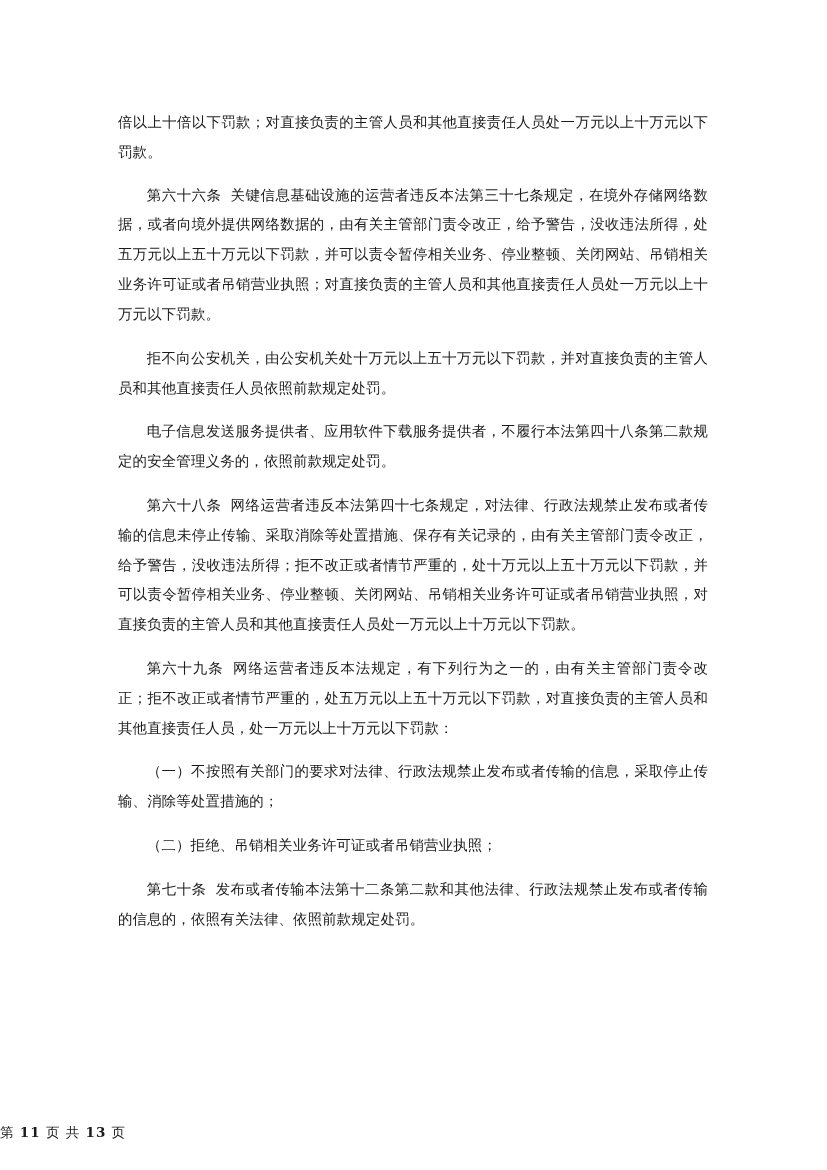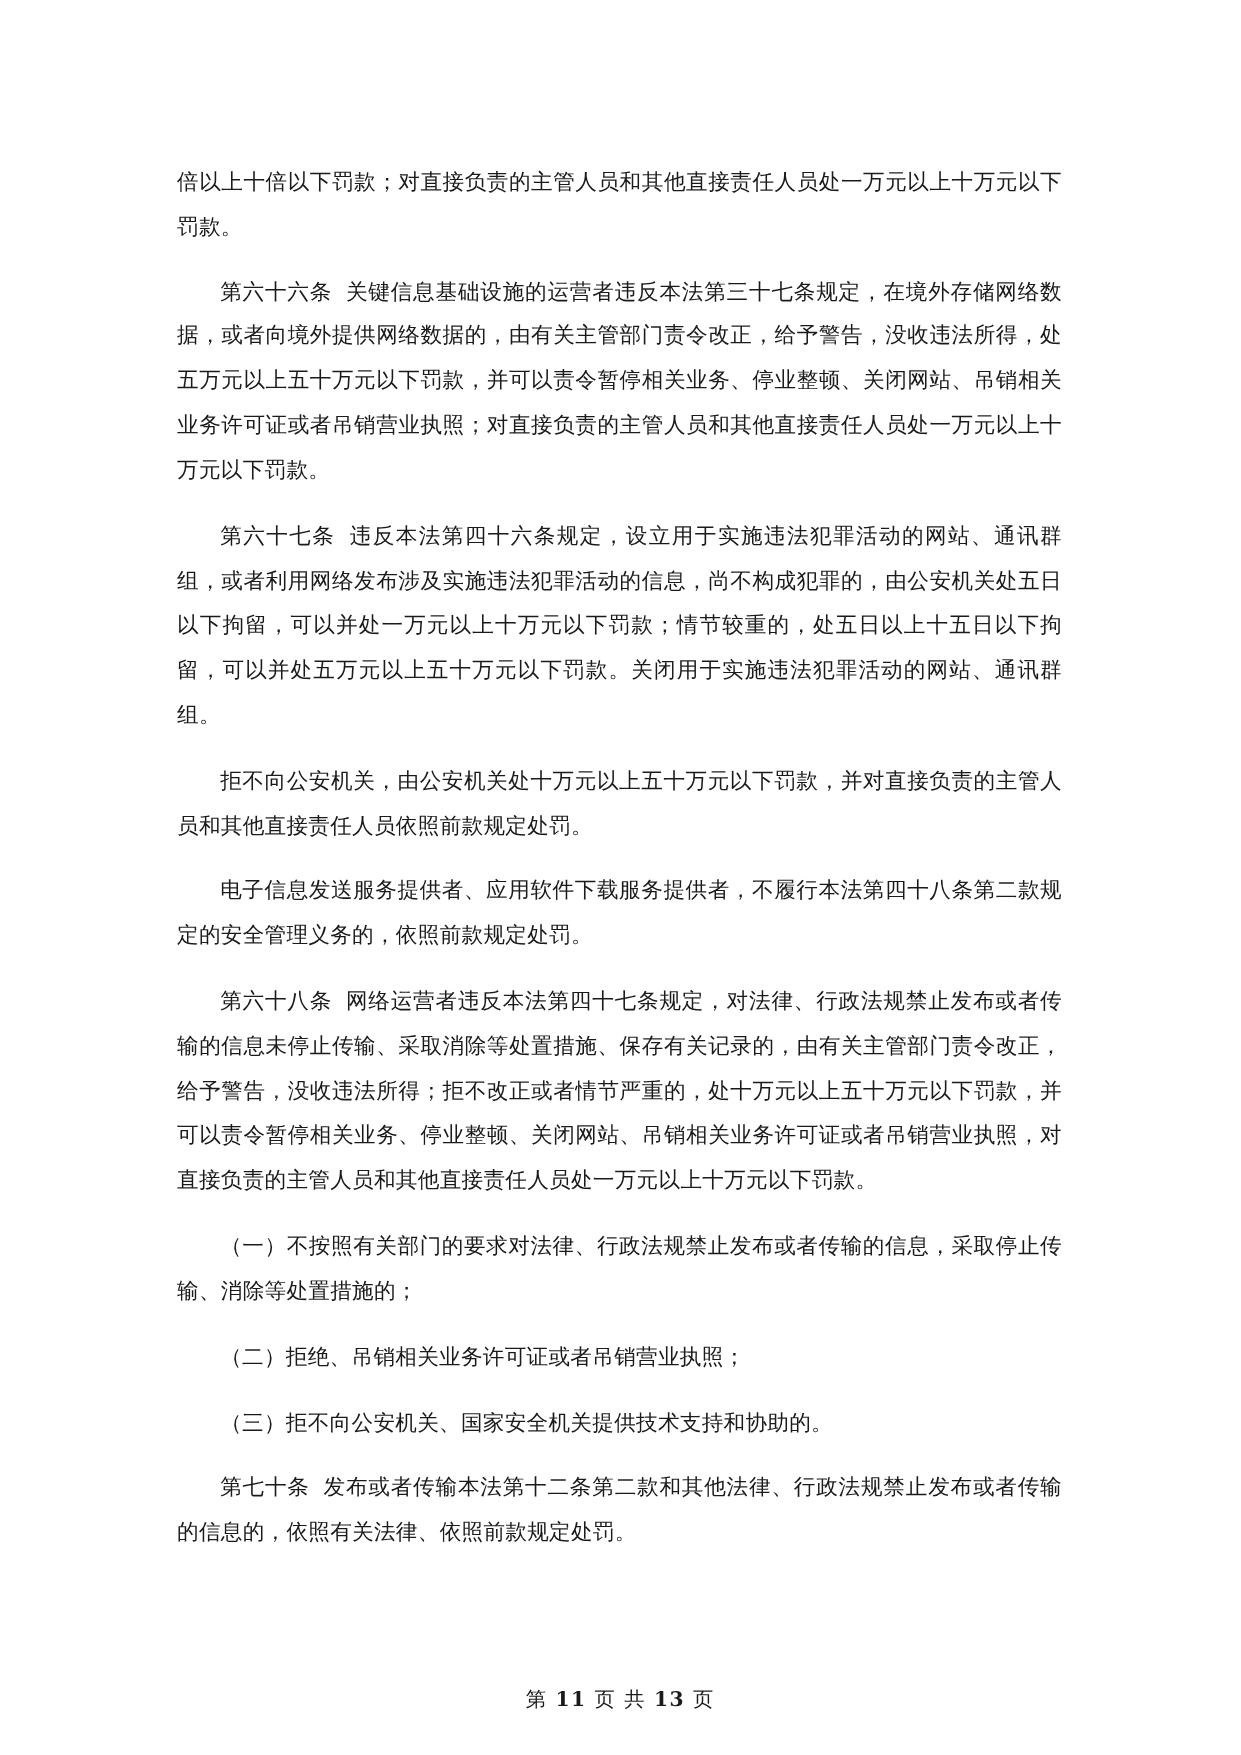--- a/index.html
+++ b/index.html
@@ -66,7 +66,6 @@
 
     <p class="para noindent">倍以上十倍以下罚款；对直接负责的主管人员和其他直接责任人员处一万元以上十万元以下罚款。</p>
     <p class="para indent">第六十六条 关键信息基础设施的运营者违反本法第三十七条规定，在境外存储网络数据，或者向境外提供网络数据的，由有关主管部门责令改正，给予警告，没收违法所得，处五万元以上五十万元以下罚款，并可以责令暂停相关业务、停业整顿、关闭网站、吊销相关业务许可证或者吊销营业执照；对直接负责的主管人员和其他直接责任人员处一万元以上十万元以下罚款。</p>
-    <p class="para indent">第六十七条 违反本法第四十六条规定，设立用于实施违法犯罪活动的网站、通讯群组，或者利用网络发布涉及实施违法犯罪活动的信息，尚不构成犯罪的，由公安机关处五日以下拘留，可以并处一万元以上十万元以下罚款；情节较重的，处五日以上十五日以下拘留，可以并处五万元以上五十万元以下罚款。关闭用于实施违法犯罪活动的网站、通讯群组。</p>
     <p class="para indent">拒不向公安机关，由公安机关处十万元以上五十万元以下罚款，并对直接负责的主管人员和其他直接责任人员依照前款规定处罚。</p>
     <p class="para indent">电子信息发送服务提供者、应用软件下载服务提供者，不履行本法第四十八条第二款规定的安全管理义务的，依照前款规定处罚。</p>
     <p class="para indent">第六十八条 网络运营者违反本法第四十七条规定，对法律、行政法规禁止发布或者传输的信息未停止传输、采取消除等处置措施、保存有关记录的，由有关主管部门责令改正，给予警告，没收违法所得；拒不改正或者情节严重的，处十万元以上五十万元以下罚款，并可以责令暂停相关业务、停业整顿、关闭网站、吊销相关业务许可证或者吊销营业执照，对直接负责的主管人员和其他直接责任人员处一万元以上十万元以下罚款。</p>

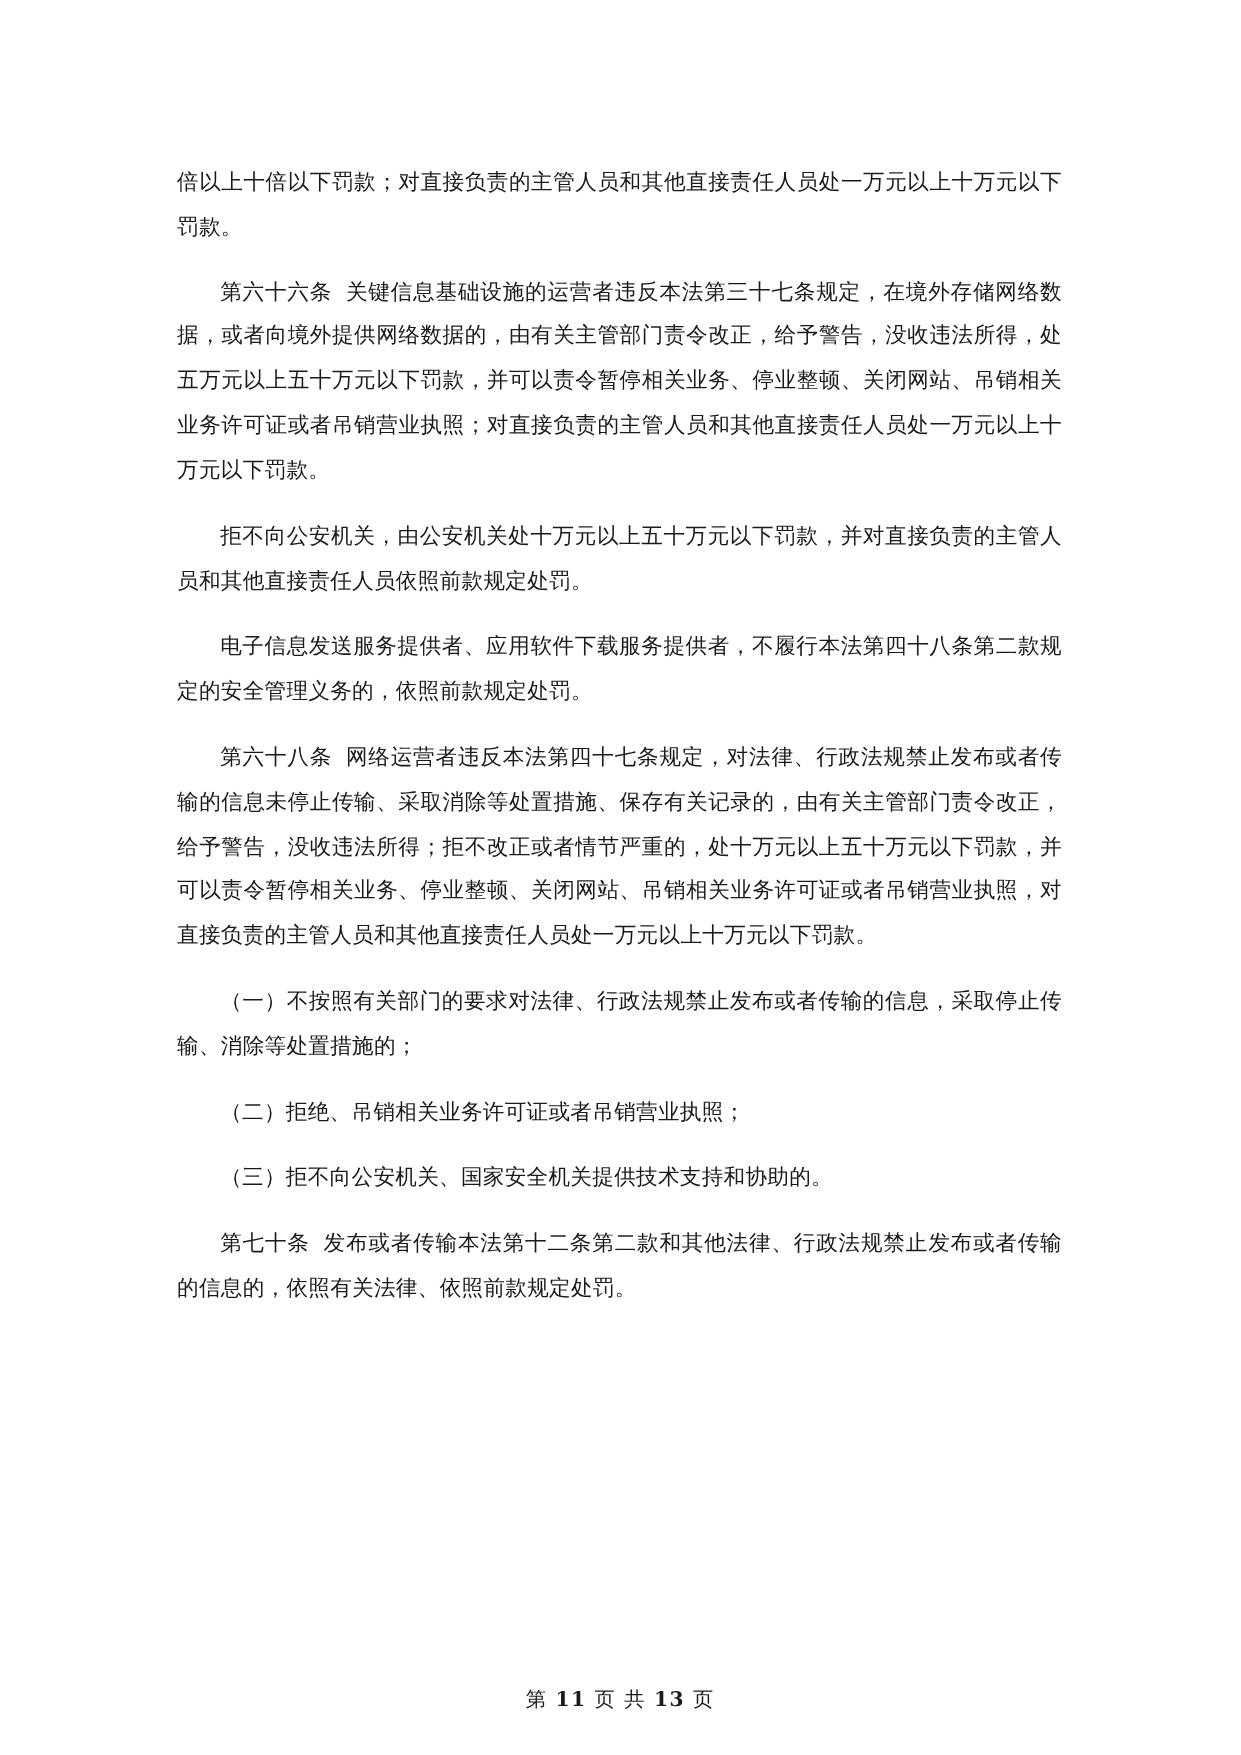--- a/index.html
+++ b/index.html
@@ -69,6 +69,7 @@
     <p class="para indent">拒不向公安机关，由公安机关处十万元以上五十万元以下罚款，并对直接负责的主管人员和其他直接责任人员依照前款规定处罚。</p>
     <p class="para indent">电子信息发送服务提供者、应用软件下载服务提供者，不履行本法第四十八条第二款规定的安全管理义务的，依照前款规定处罚。</p>
     <p class="para indent">第六十八条 网络运营者违反本法第四十七条规定，对法律、行政法规禁止发布或者传输的信息未停止传输、采取消除等处置措施、保存有关记录的，由有关主管部门责令改正，给予警告，没收违法所得；拒不改正或者情节严重的，处十万元以上五十万元以下罚款，并可以责令暂停相关业务、停业整顿、关闭网站、吊销相关业务许可证或者吊销营业执照，对直接负责的主管人员和其他直接责任人员处一万元以上十万元以下罚款。</p>
+    <p class="para indent">第六十九条 网络运营者违反本法规定，有下列行为之一的，由有关主管部门责令改正；拒不改正或者情节严重的，处五万元以上五十万元以下罚款，对直接负责的主管人员和其他直接责任人员，处一万元以上十万元以下罚款：</p>
     <p class="para indent">（一）不按照有关部门的要求对法律、行政法规禁止发布或者传输的信息，采取停止传输、消除等处置措施的；</p>
     <p class="para indent">（二）拒绝、吊销相关业务许可证或者吊销营业执照；</p>
     <p class="para indent">（三）拒不向公安机关、国家安全机关提供技术支持和协助的。</p>

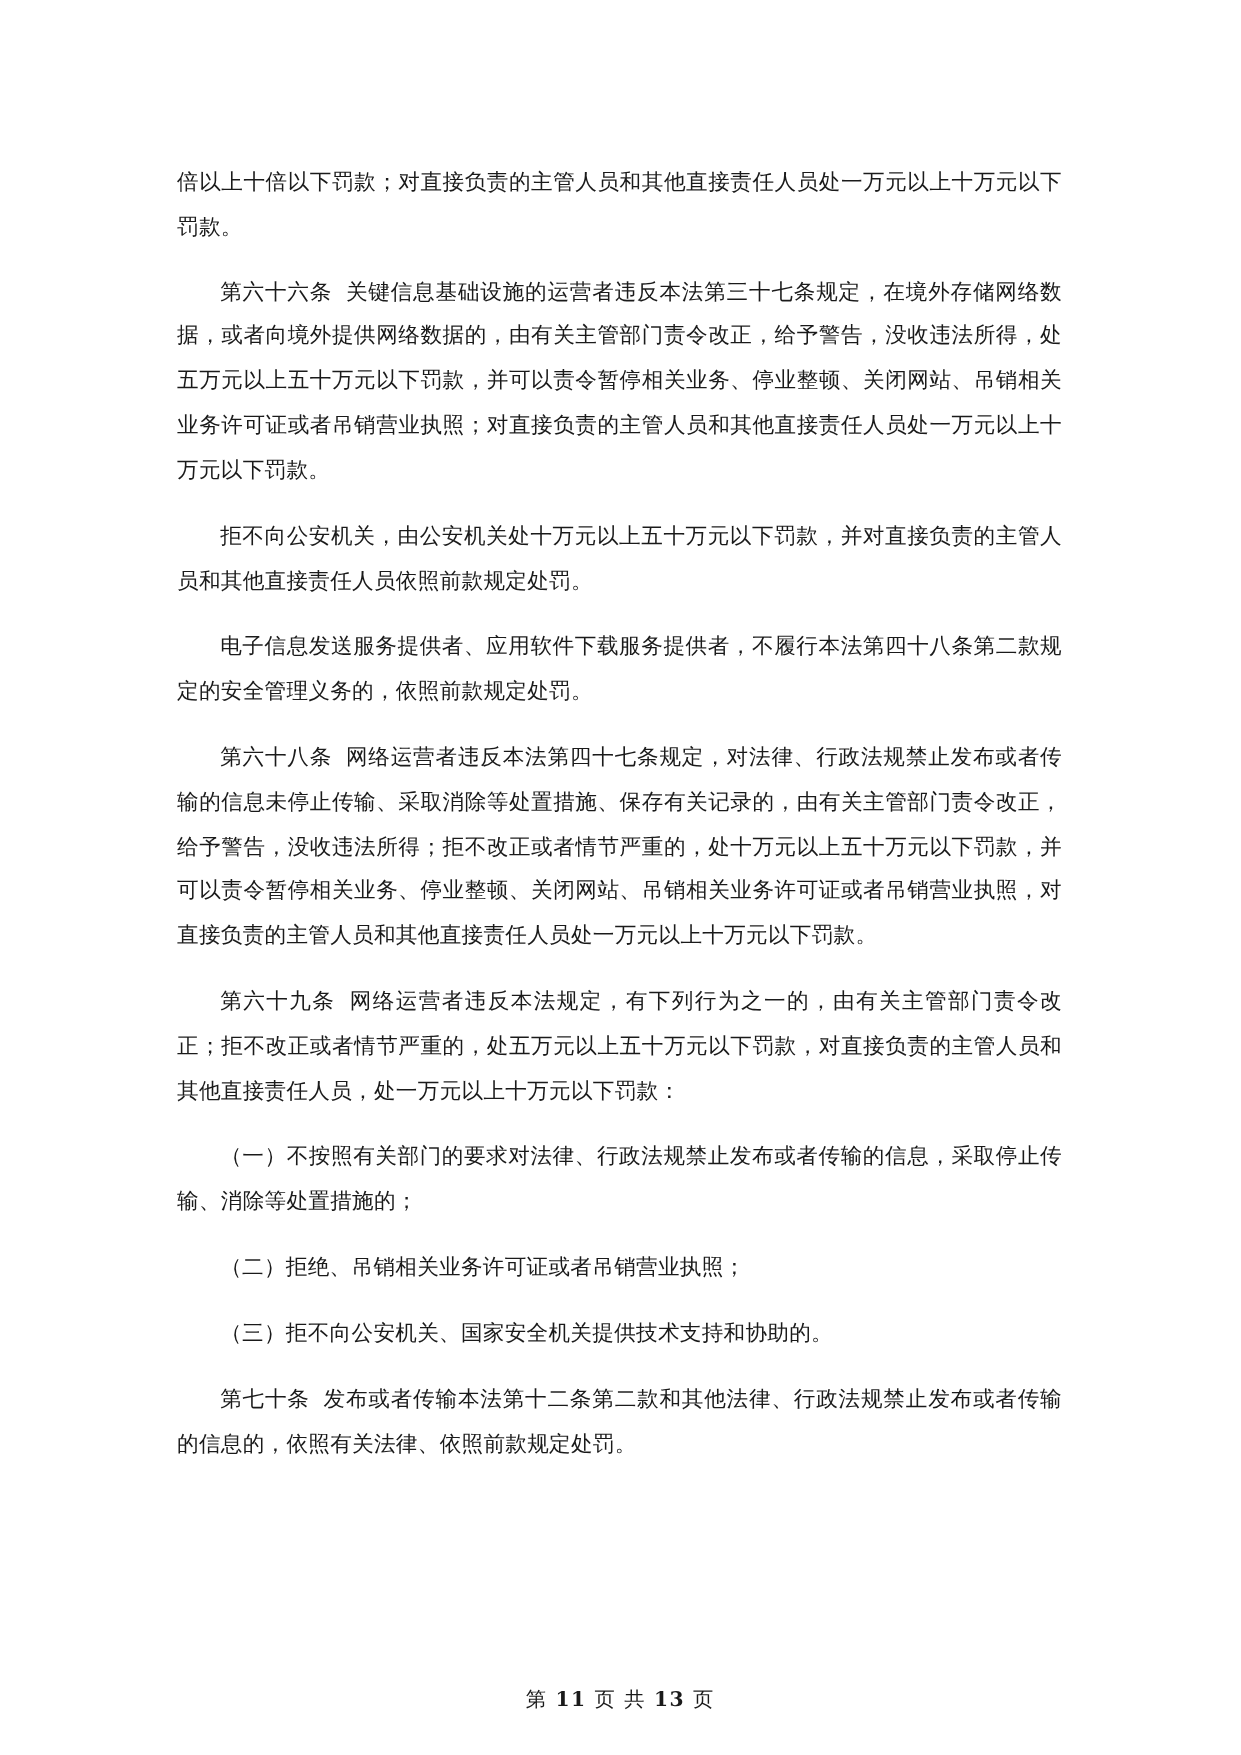--- a/index.html
+++ b/index.html
@@ -72,7 +72,6 @@
     <p class="para indent">第六十九条 网络运营者违反本法规定，有下列行为之一的，由有关主管部门责令改正；拒不改正或者情节严重的，处五万元以上五十万元以下罚款，对直接负责的主管人员和其他直接责任人员，处一万元以上十万元以下罚款：</p>
     <p class="para indent">（一）不按照有关部门的要求对法律、行政法规禁止发布或者传输的信息，采取停止传输、消除等处置措施的；</p>
     <p class="para indent">（二）拒绝、吊销相关业务许可证或者吊销营业执照；</p>
-    <p class="para indent">（三）拒不向公安机关、国家安全机关提供技术支持和协助的。</p>
     <p class="para indent">第七十条 发布或者传输本法第十二条第二款和其他法律、行政法规禁止发布或者传输的信息的，依照有关法律、依照前款规定处罚。</p>
 
   </div>

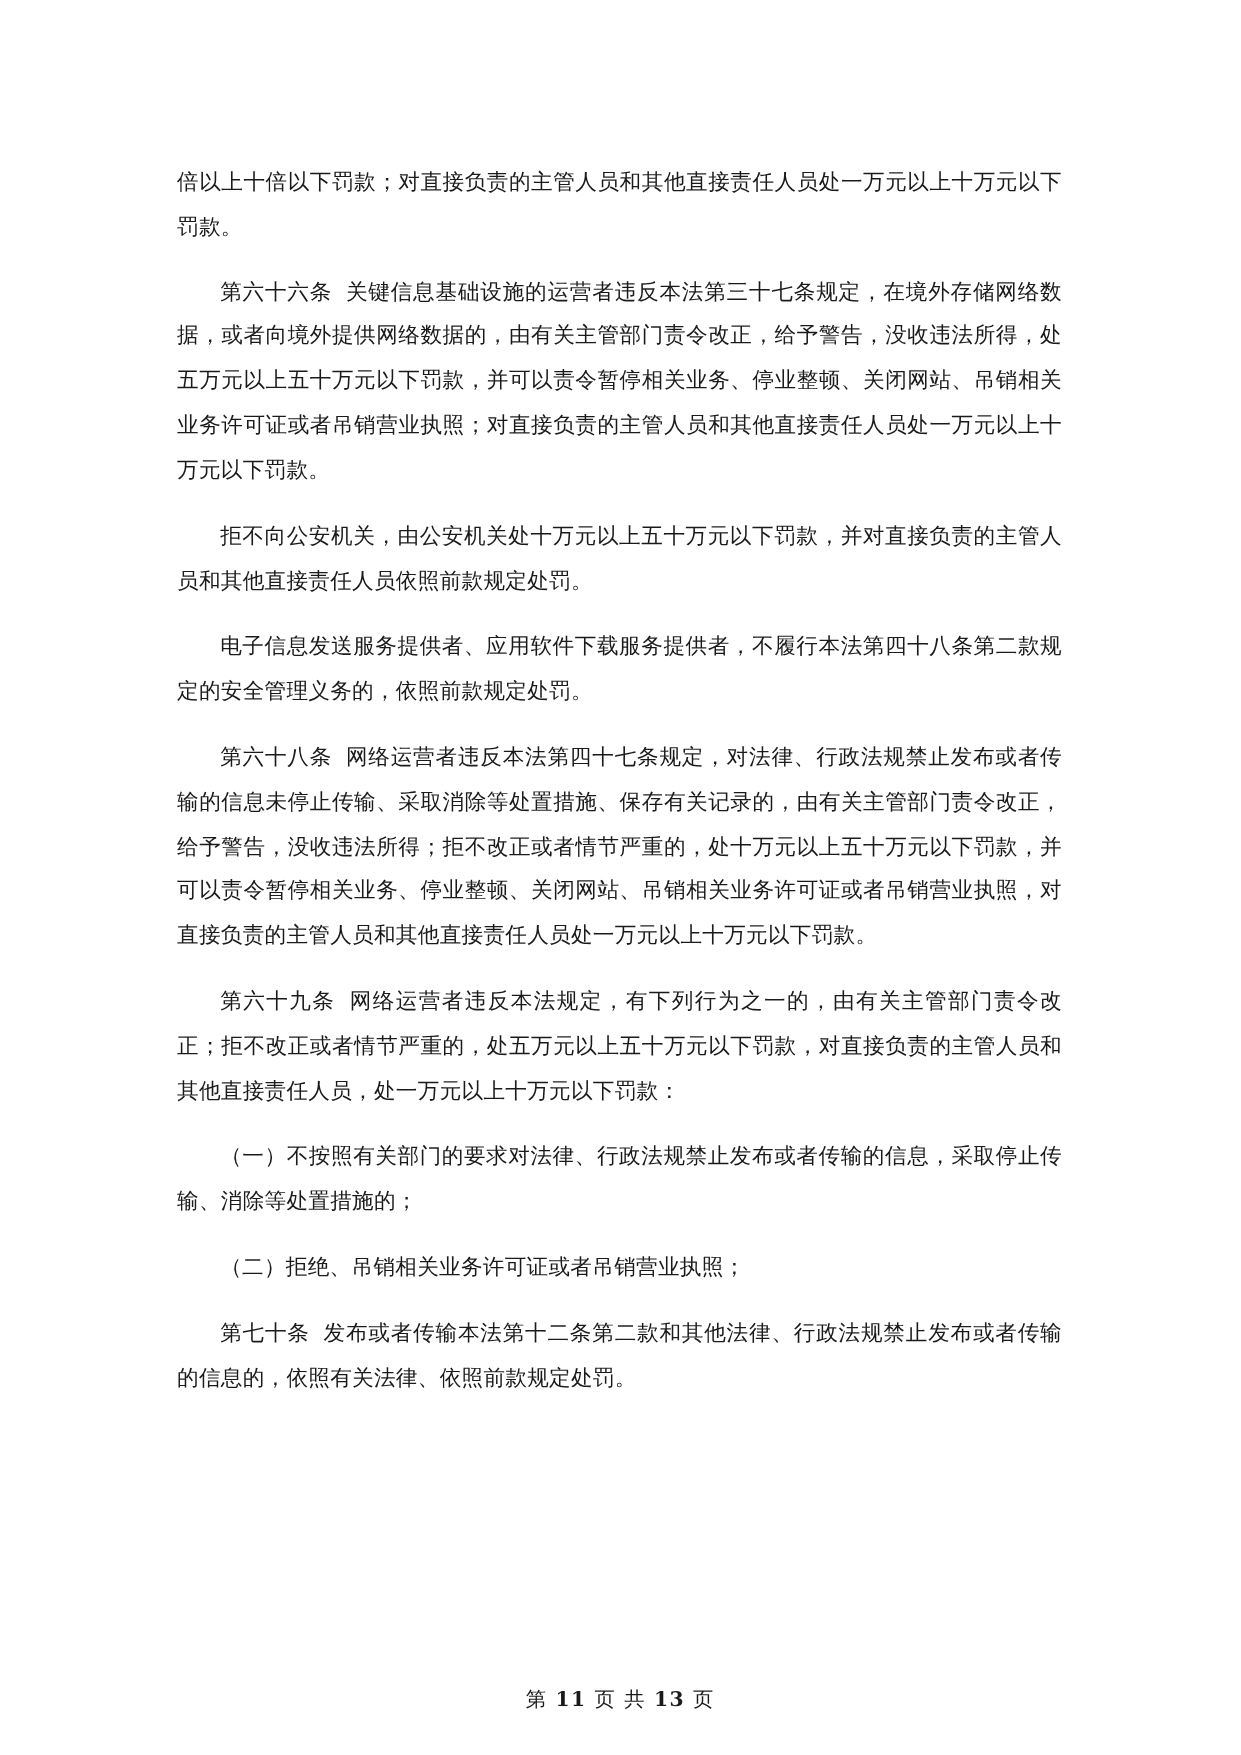--- a/index.html
+++ b/index.html
@@ -46,7 +46,6 @@
     left: 0;
     right: 0;
     bottom: 44px;
-    text-align: center;
     font-size: 13.5px;
     color: #1a1a1a;
     letter-spacing: 1px;

